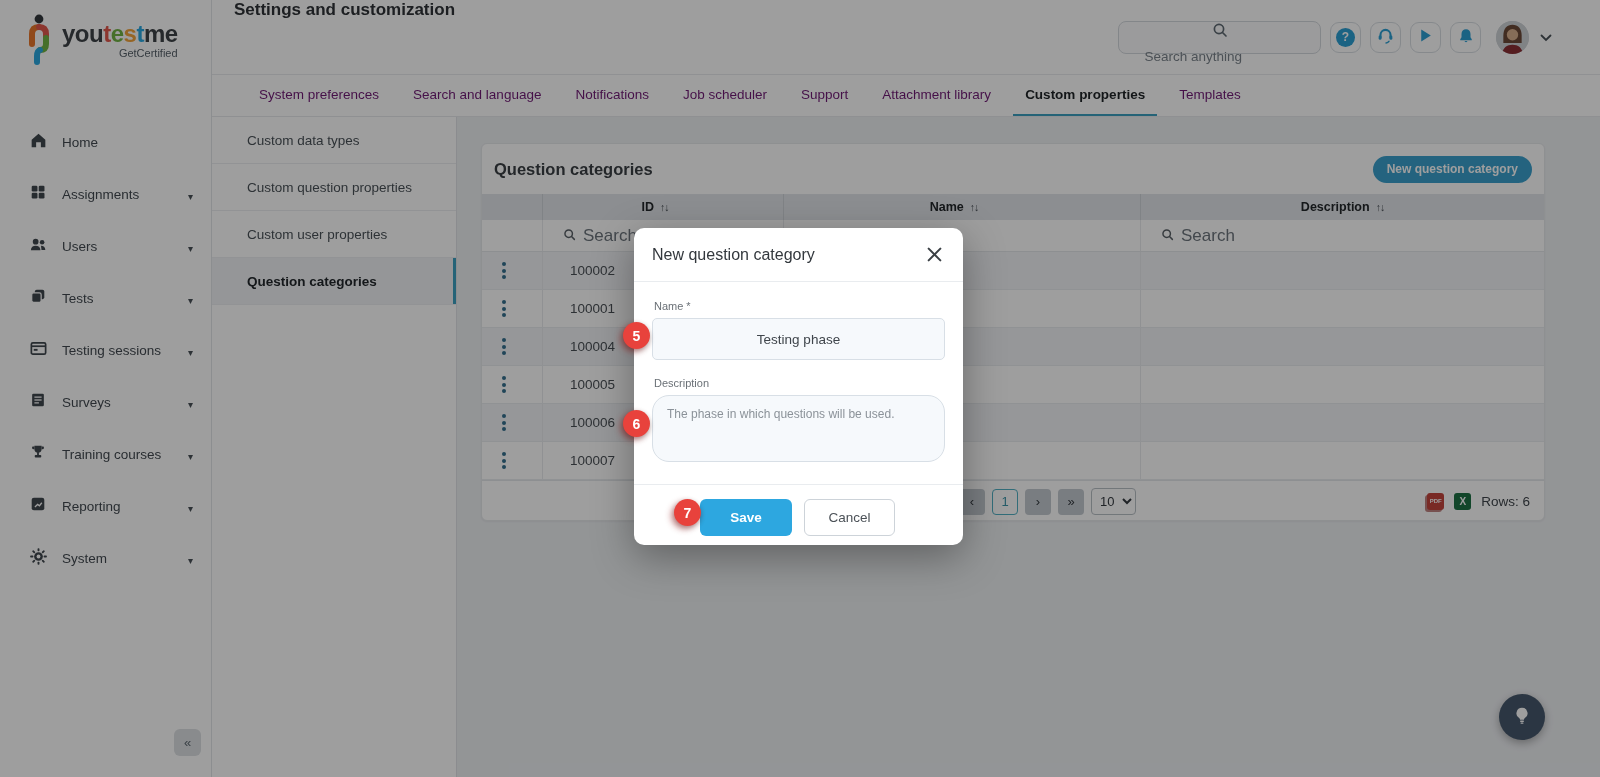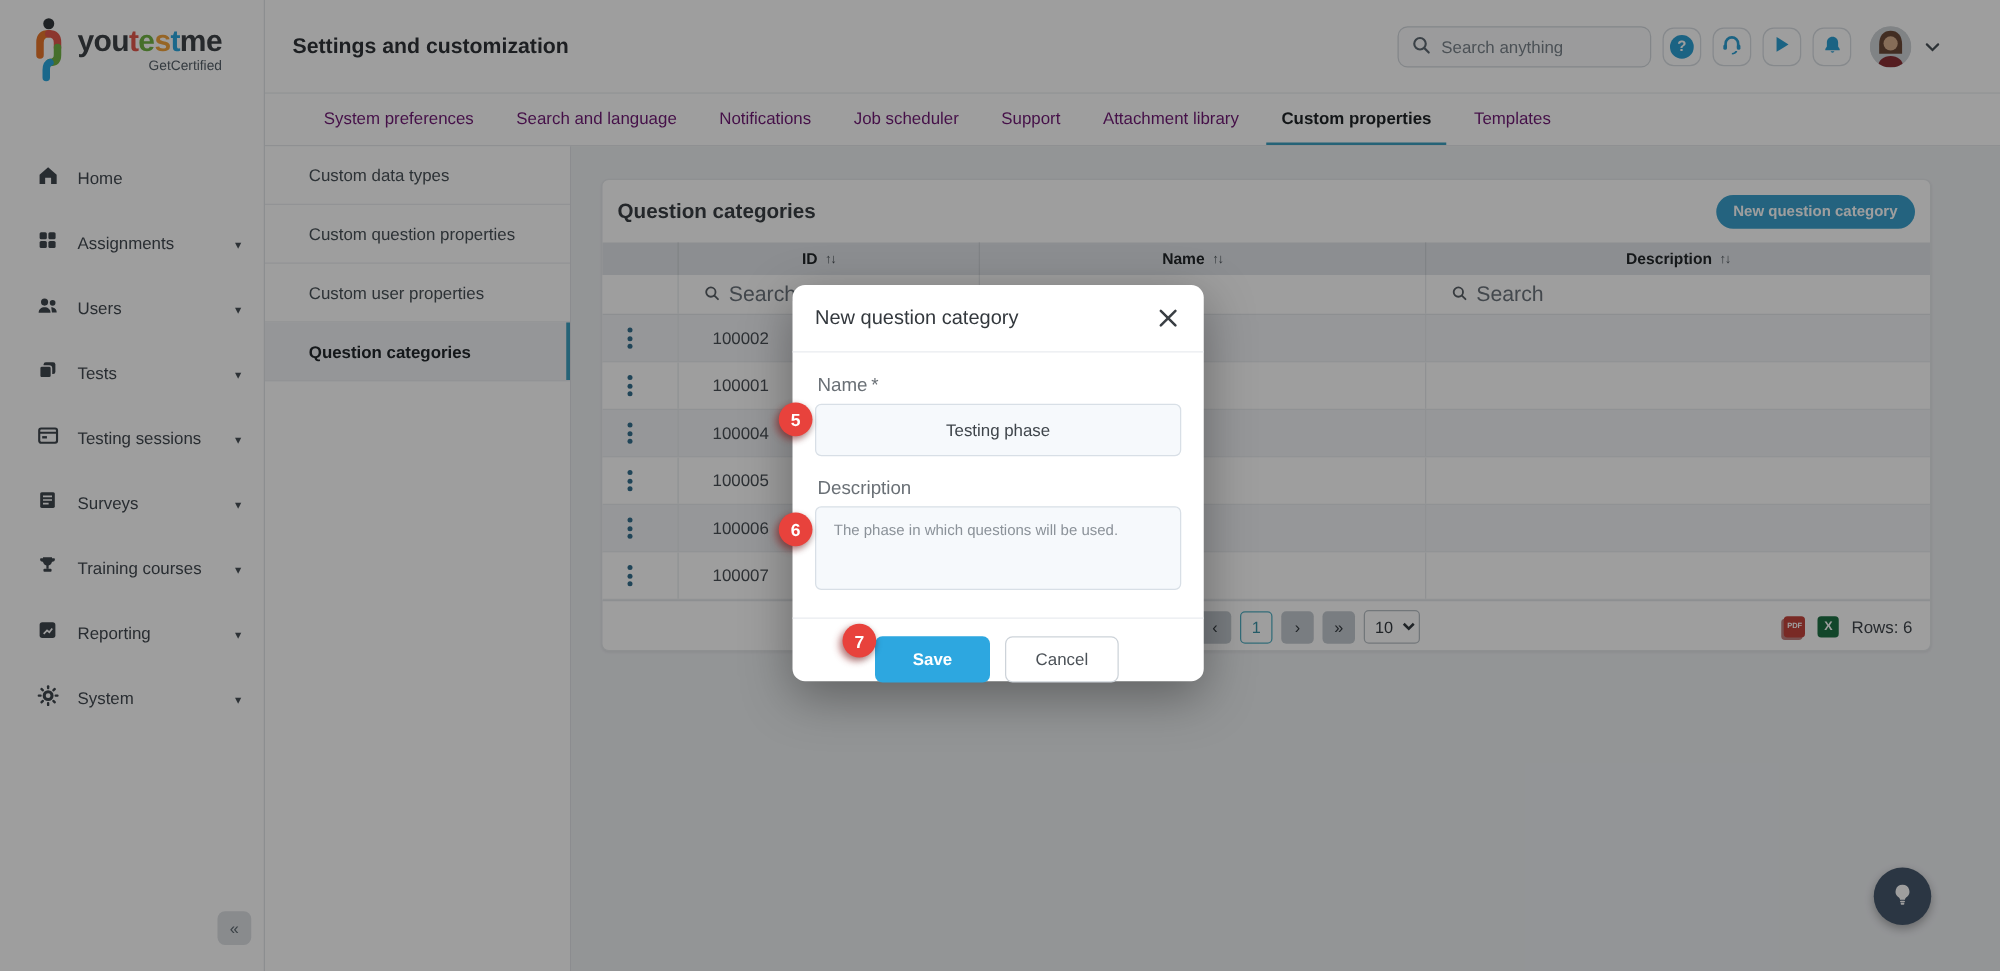--- a/index.html
+++ b/index.html
@@ -28,7 +28,7 @@
 
   
   .main { flex:1; display:flex; flex-direction:column; min-width:0; }
-  .topbar { height:75px; background:#fff; display:flex; align-items:center; padding:0 48px 0 22px; border-bottom:1px solid #e9ebee; }
+  .topbar { height:75px; background:#fff; display:flex; padding:0 48px 0 22px; border-bottom:1px solid #e9ebee; }
   .page-title { font-size:17px; font-weight:700; color:#2f3337; }
   .topbar-right { margin-left:auto; display:flex; align-items:center; gap:9px; }
   .searchbox { width:203px; height:33px; border:1px solid #d4d9de; border-radius:8px; background:#fafbfc;

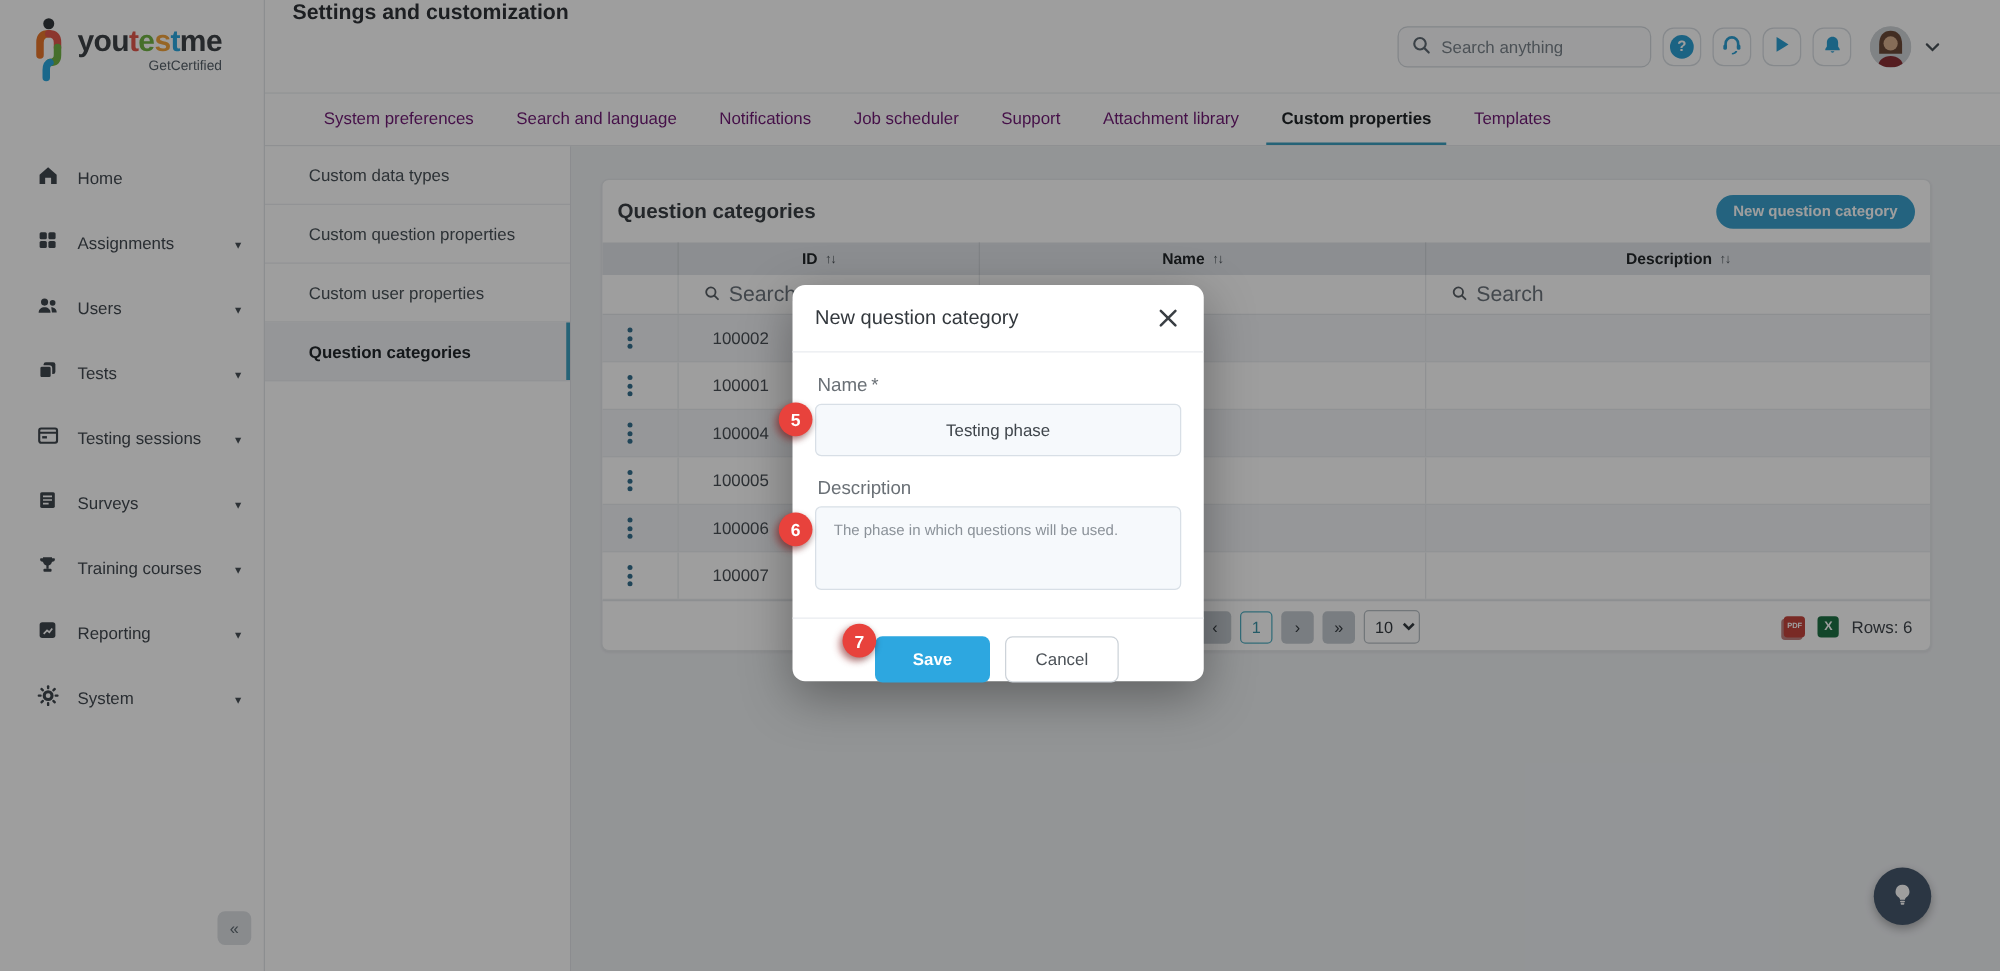--- a/index.html
+++ b/index.html
@@ -32,7 +32,7 @@
   .page-title { font-size:17px; font-weight:700; color:#2f3337; }
   .topbar-right { margin-left:auto; display:flex; align-items:center; gap:9px; }
   .searchbox { width:203px; height:33px; border:1px solid #d4d9de; border-radius:8px; background:#fafbfc;
-    display:flex; align-items:center; padding:0 10px; gap:8px; }
+    display:flex; align-items:center; padding:0 10px; gap:8px;flex-direction:column; }
   .searchbox input { border:none; outline:none; background:transparent; font-family:"Liberation Sans",sans-serif;
     font-size:13.5px; color:#3f454b; width:150px; }
   .searchbox input::placeholder { color:#7b848c; }

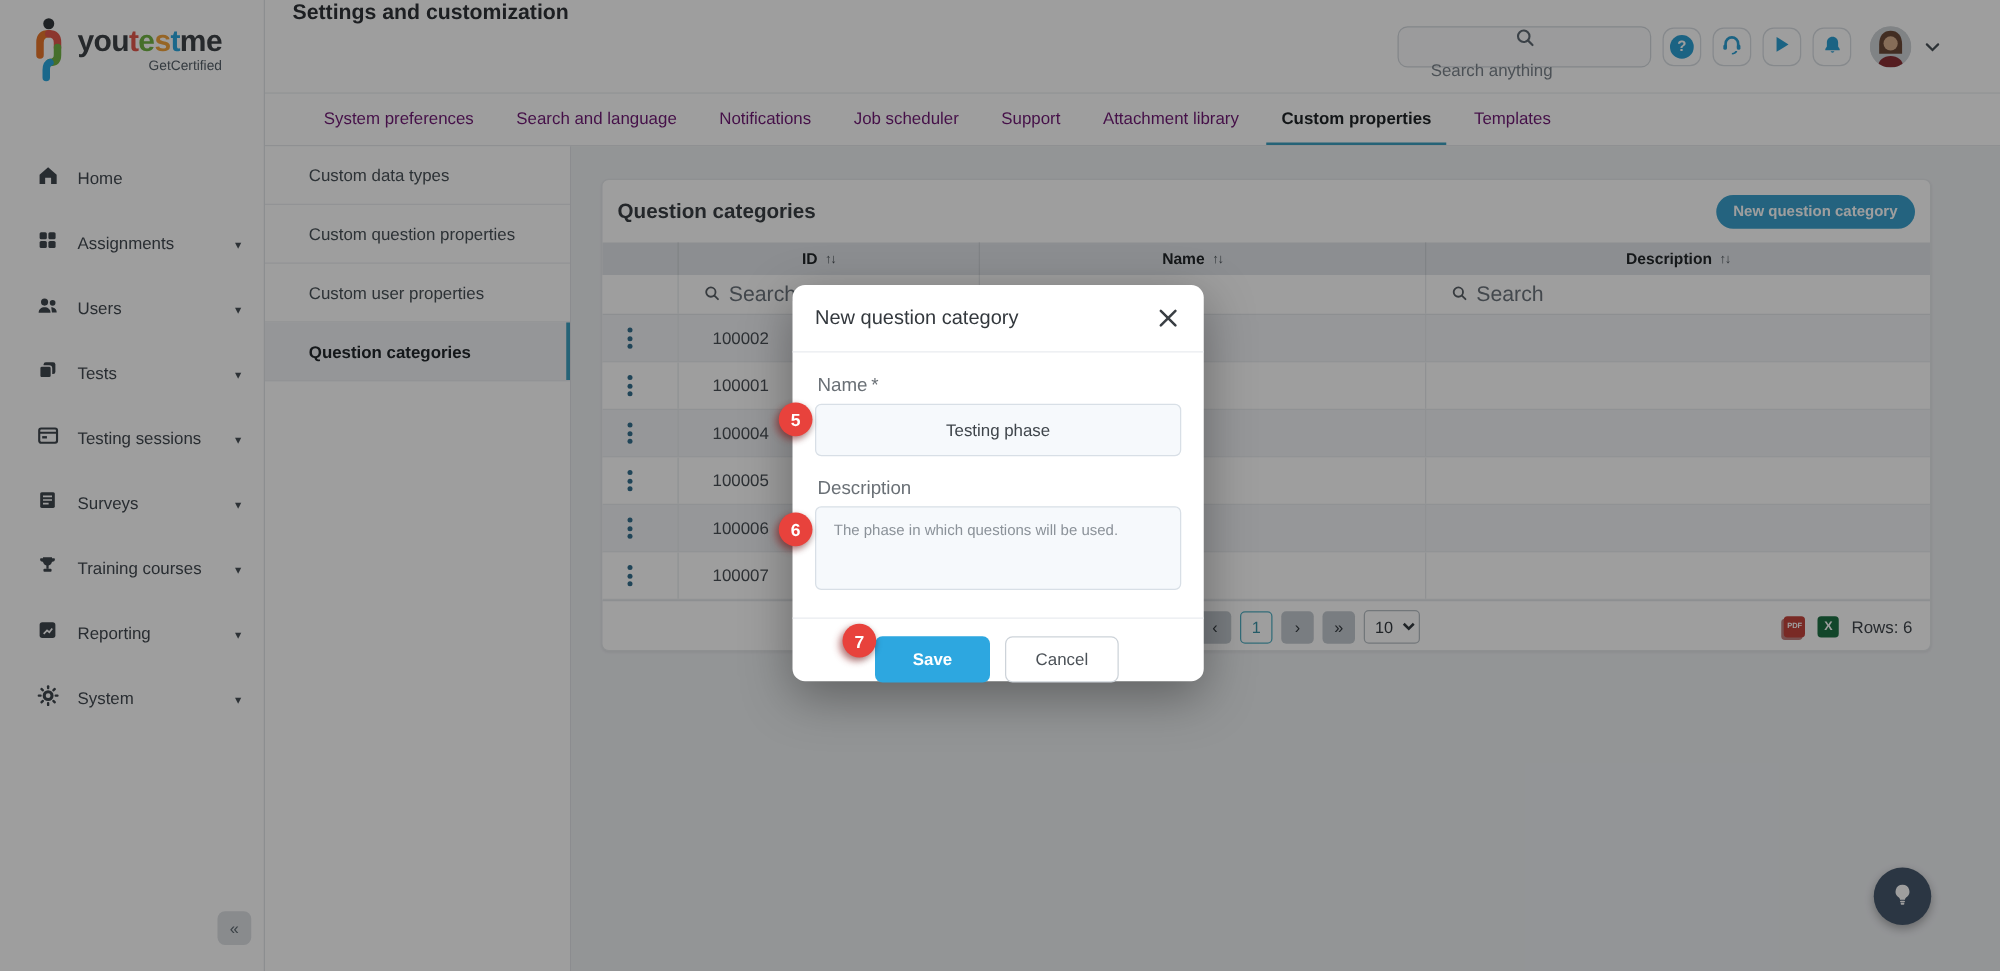--- a/index.html
+++ b/index.html
@@ -110,7 +110,7 @@
   .m-title { font-size:16px; font-weight:500; color:#33383d; }
   .m-close { margin-left:auto; width:22px; height:22px; display:flex; align-items:center; justify-content:center; cursor:pointer; }
   .m-body { padding:12px 18px 0 18px; }
-  .m-label { font-size:15px; color:#6a7076; margin:6px 0 6px 2px; }
+  .m-label { font-size:11px; color:#6a7076; margin:6px 0 6px 2px; }
   .m-label .req { color:#6a7076; margin-left:3px; }
   .m-input { width:100%; height:42px; border:1px solid #d8dfe6; border-radius:5px; background:#f6f9fc;
     font-family:"Liberation Sans",sans-serif; font-size:13.5px; color:#3f454b; padding:0 14px; outline:none;text-align:center; }

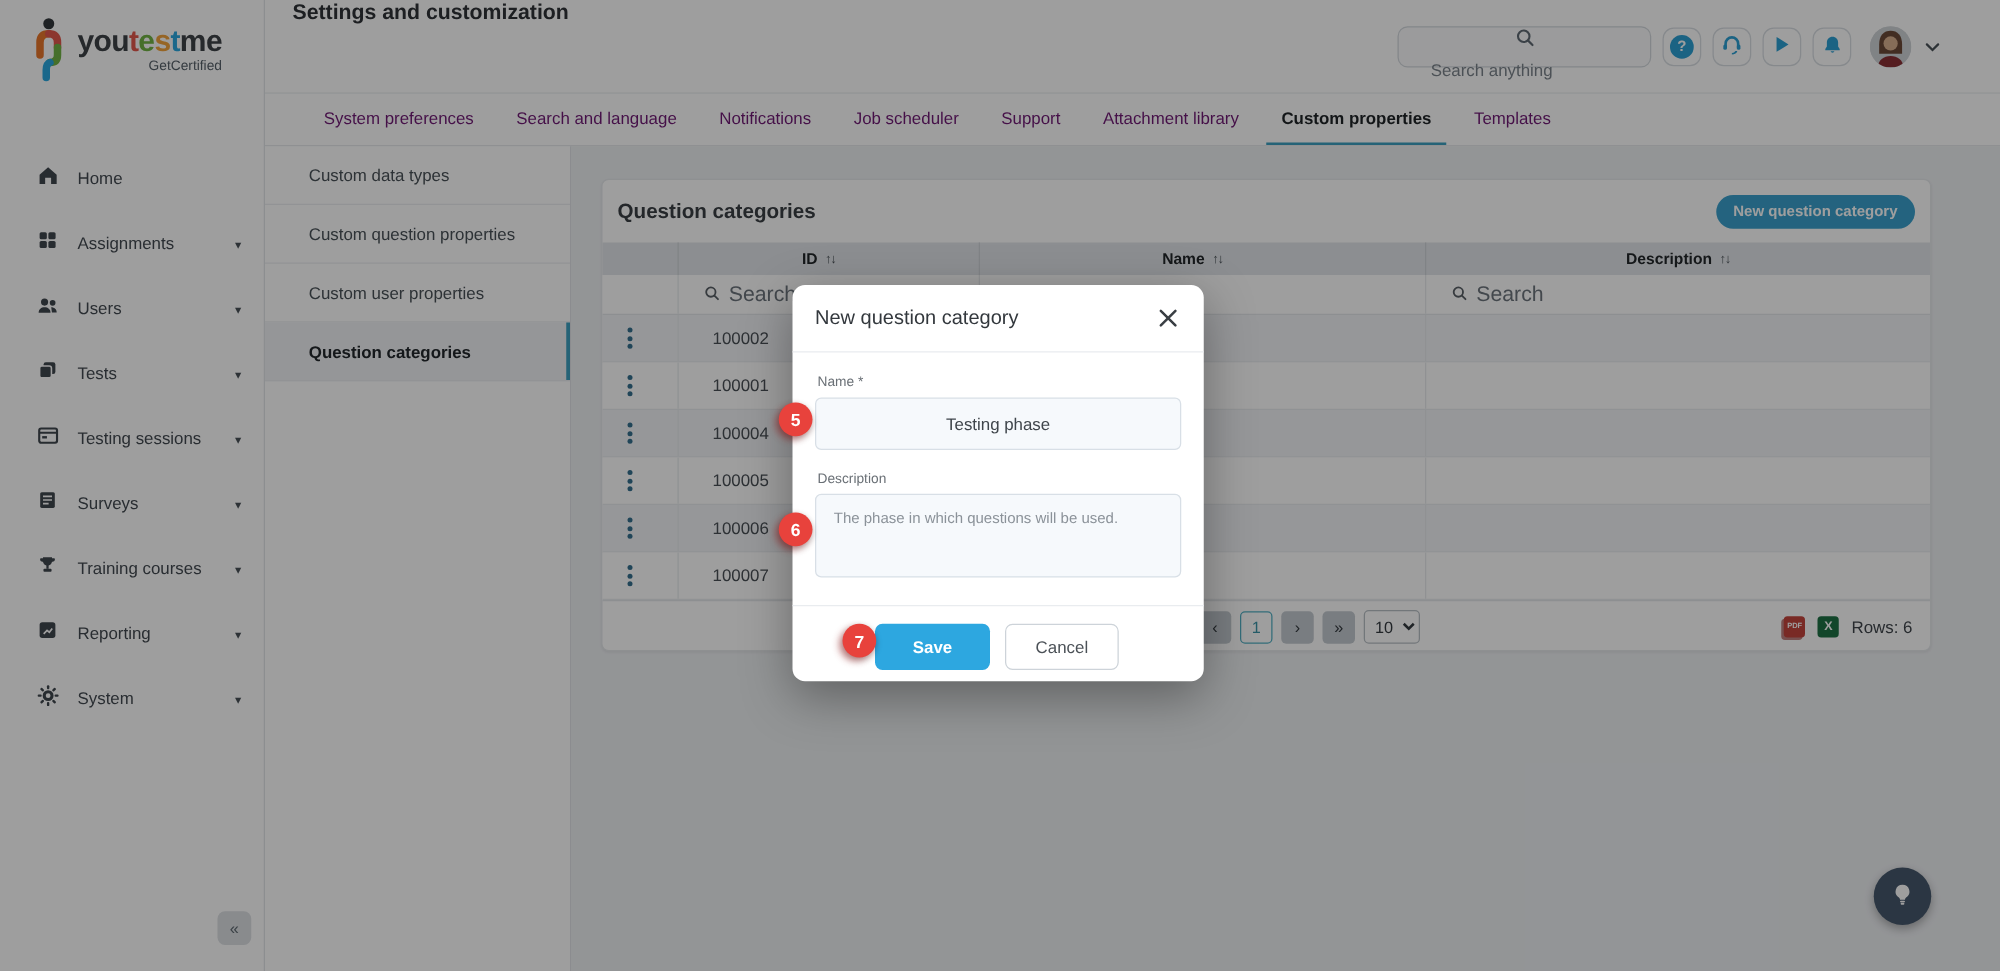--- a/index.html
+++ b/index.html
@@ -115,7 +115,7 @@
   .m-input { width:100%; height:42px; border:1px solid #d8dfe6; border-radius:5px; background:#f6f9fc;
     font-family:"Liberation Sans",sans-serif; font-size:13.5px; color:#3f454b; padding:0 14px; outline:none;text-align:center; }
   .m-label2 { margin-top:17px; }
-  .m-textarea { width:100%; height:67px; border:1px solid #d8dfe6; border-radius:5px; background:#f6f9fc;
+  .m-textarea { width:100%; height:67px; border:1px solid #d8dfe6; border-radius:17px; background:#f6f9fc;
     font-family:"Liberation Sans",sans-serif; font-size:12px; color:#3f454b; padding:11px 14px; outline:none; resize:none; }
   .m-textarea::placeholder { color:#8b9299; }
   .m-foot { margin-top:19px; border-top:1px solid #e9ecef; padding:14px 18px; display:flex; align-items:center; }

